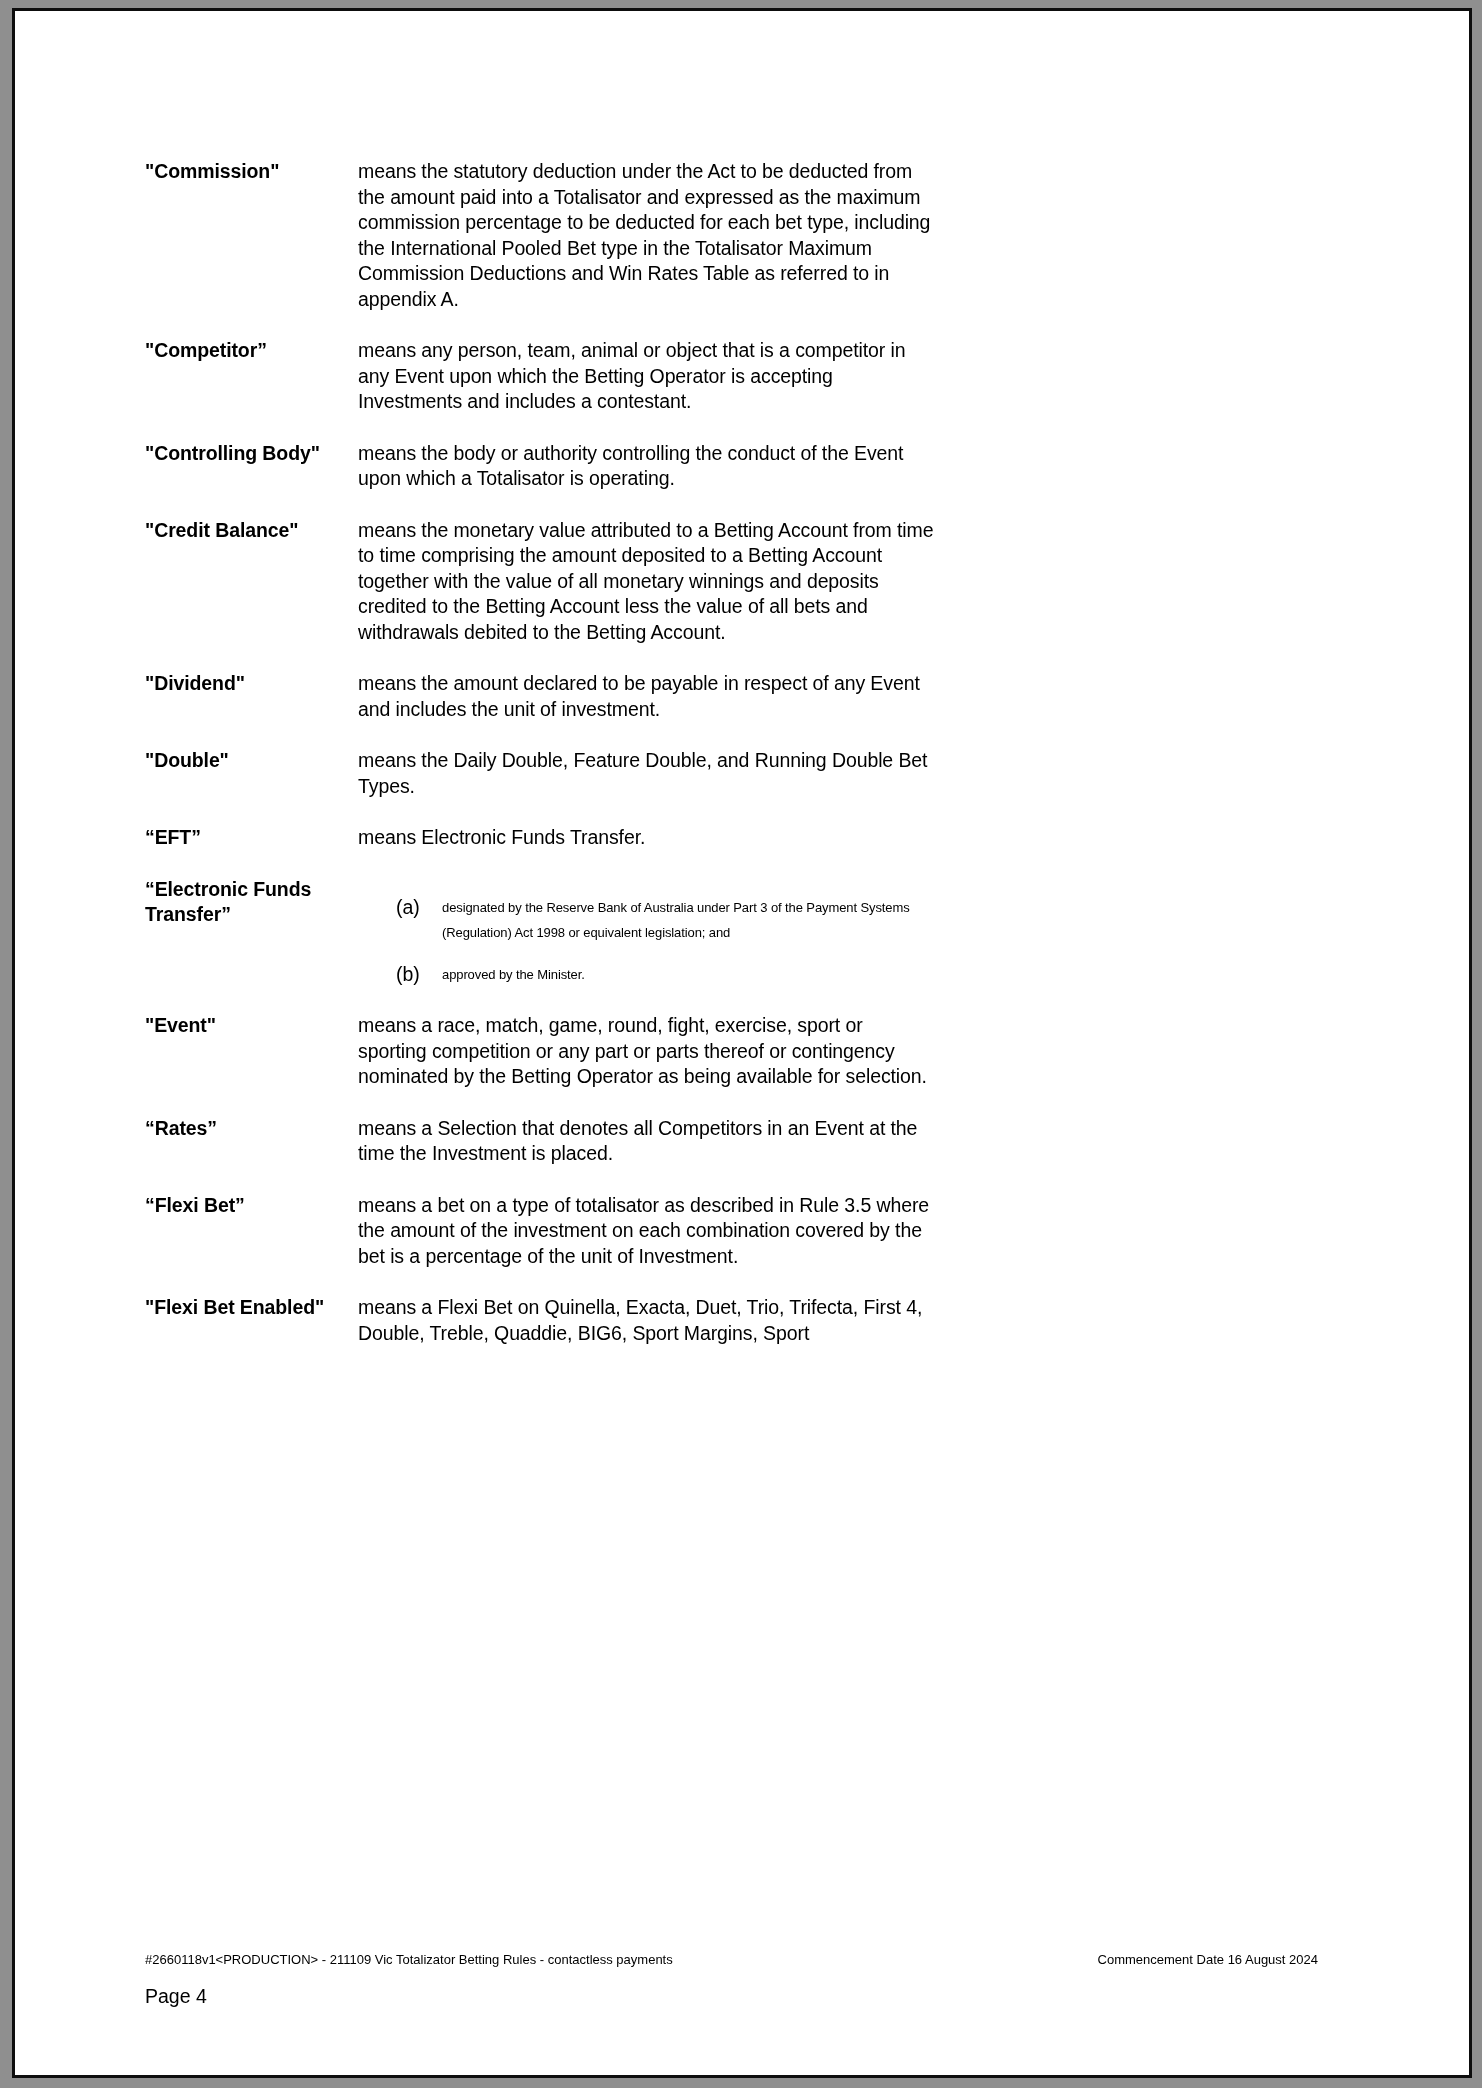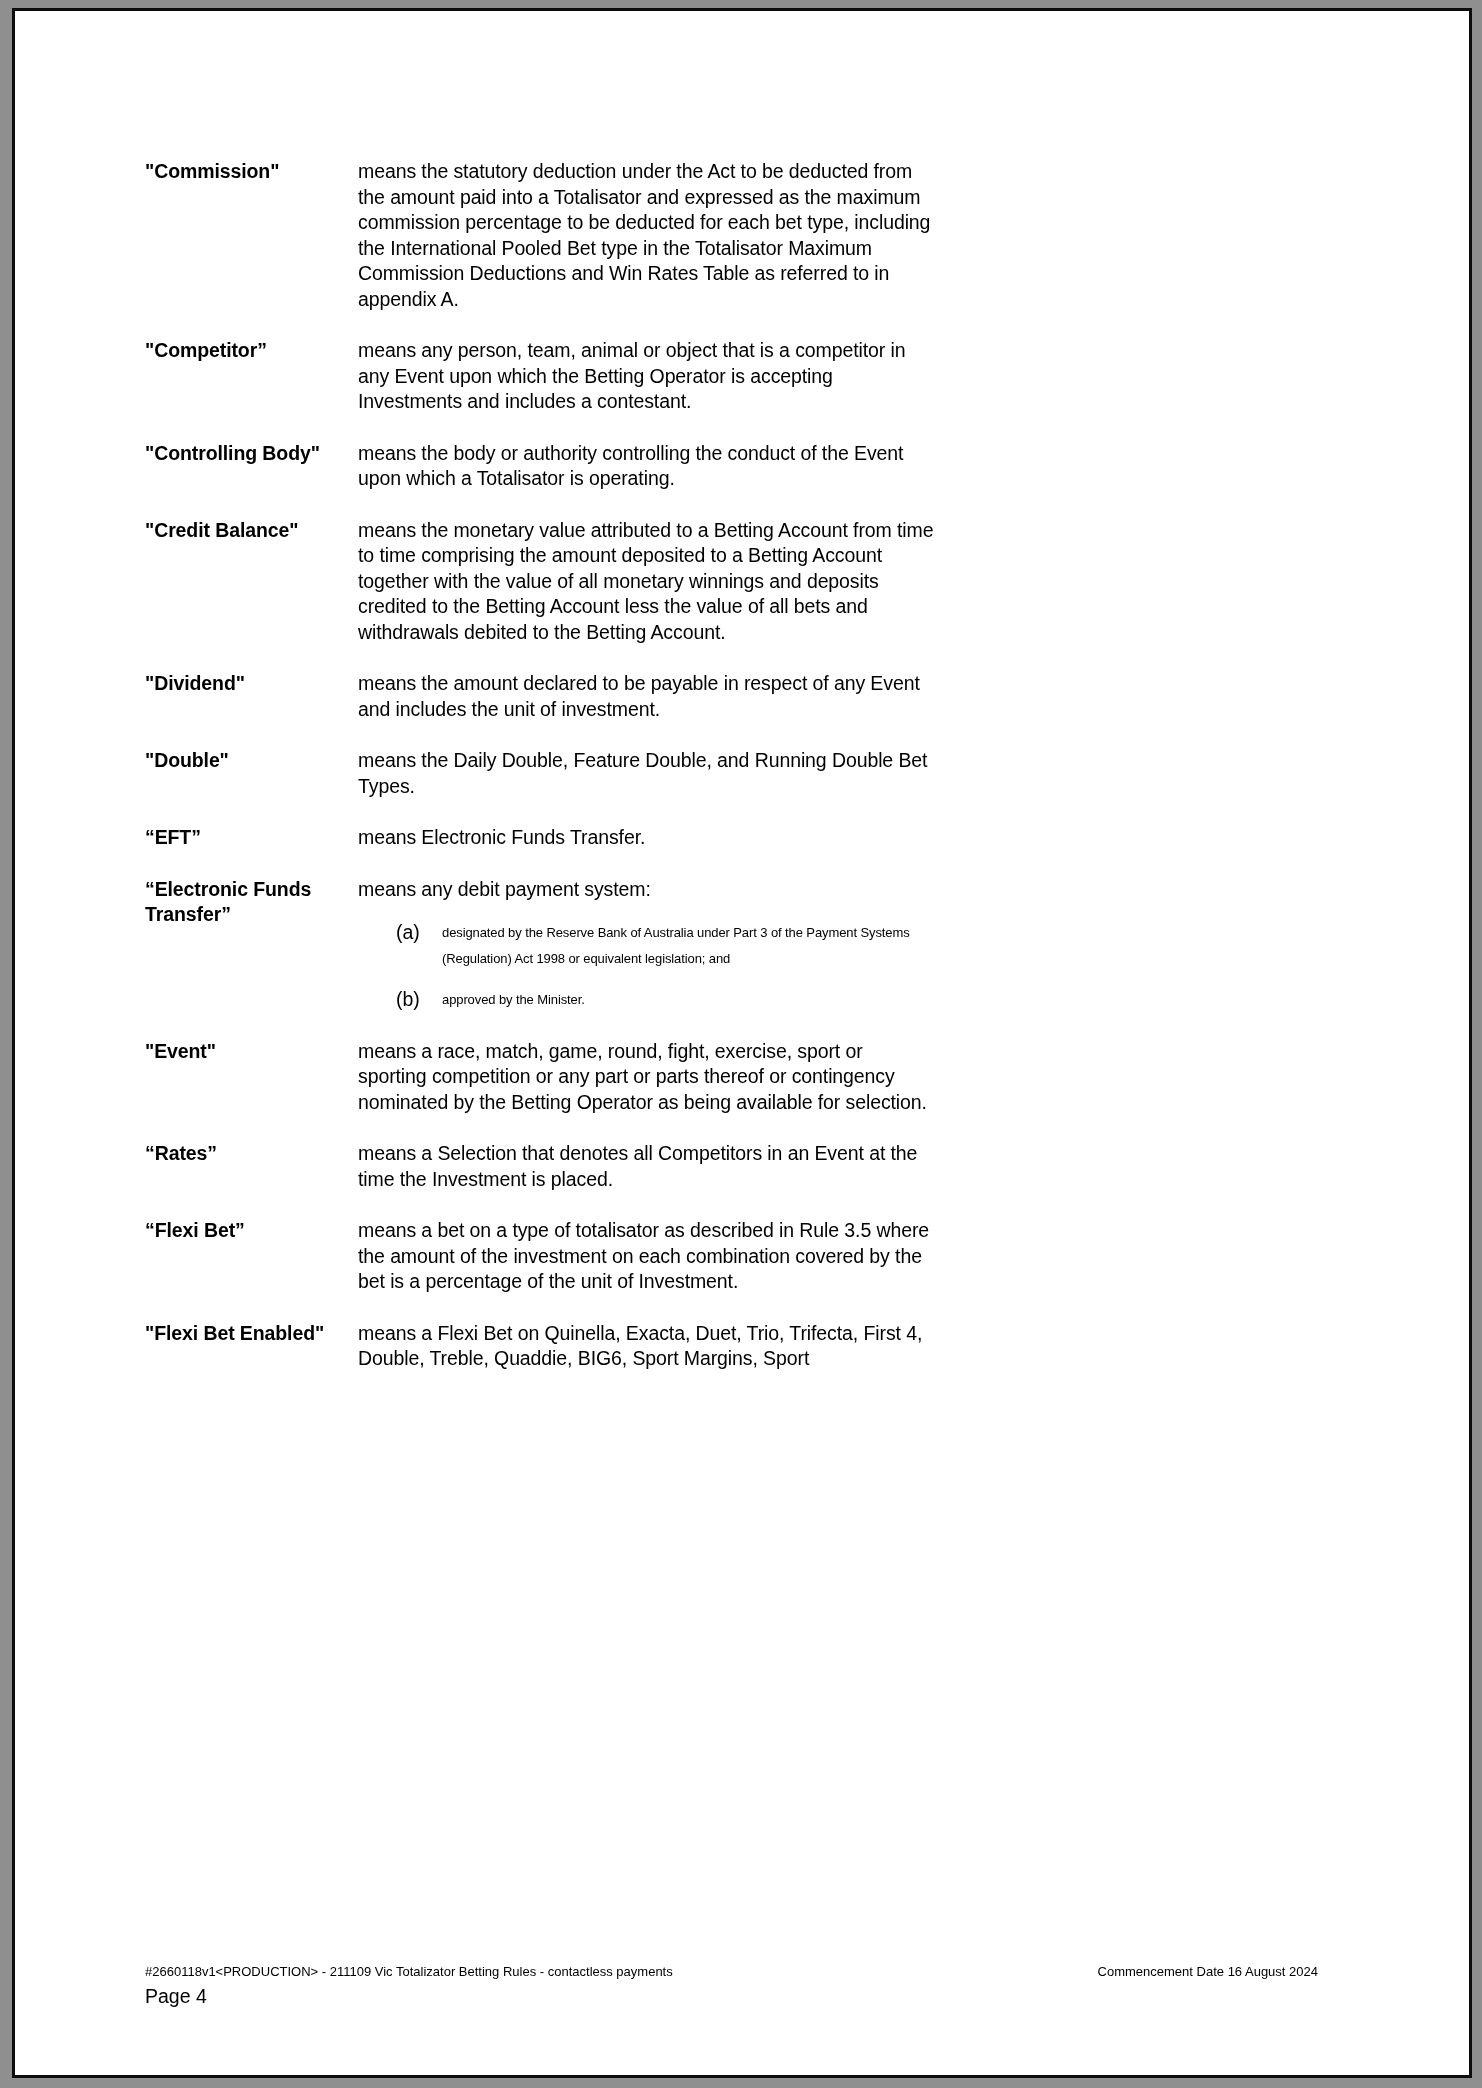--- a/index.html
+++ b/index.html
@@ -197,7 +197,6 @@
         <div class="def-row">
           <div class="def-term">“Electronic Funds Transfer”</div>
           <div class="def-body">
-            <p class="def-lead">means any debit payment system:</p>
             <ul class="sub-list">
               <li class="sub-item">
                 <span class="sub-marker">(a)</span>

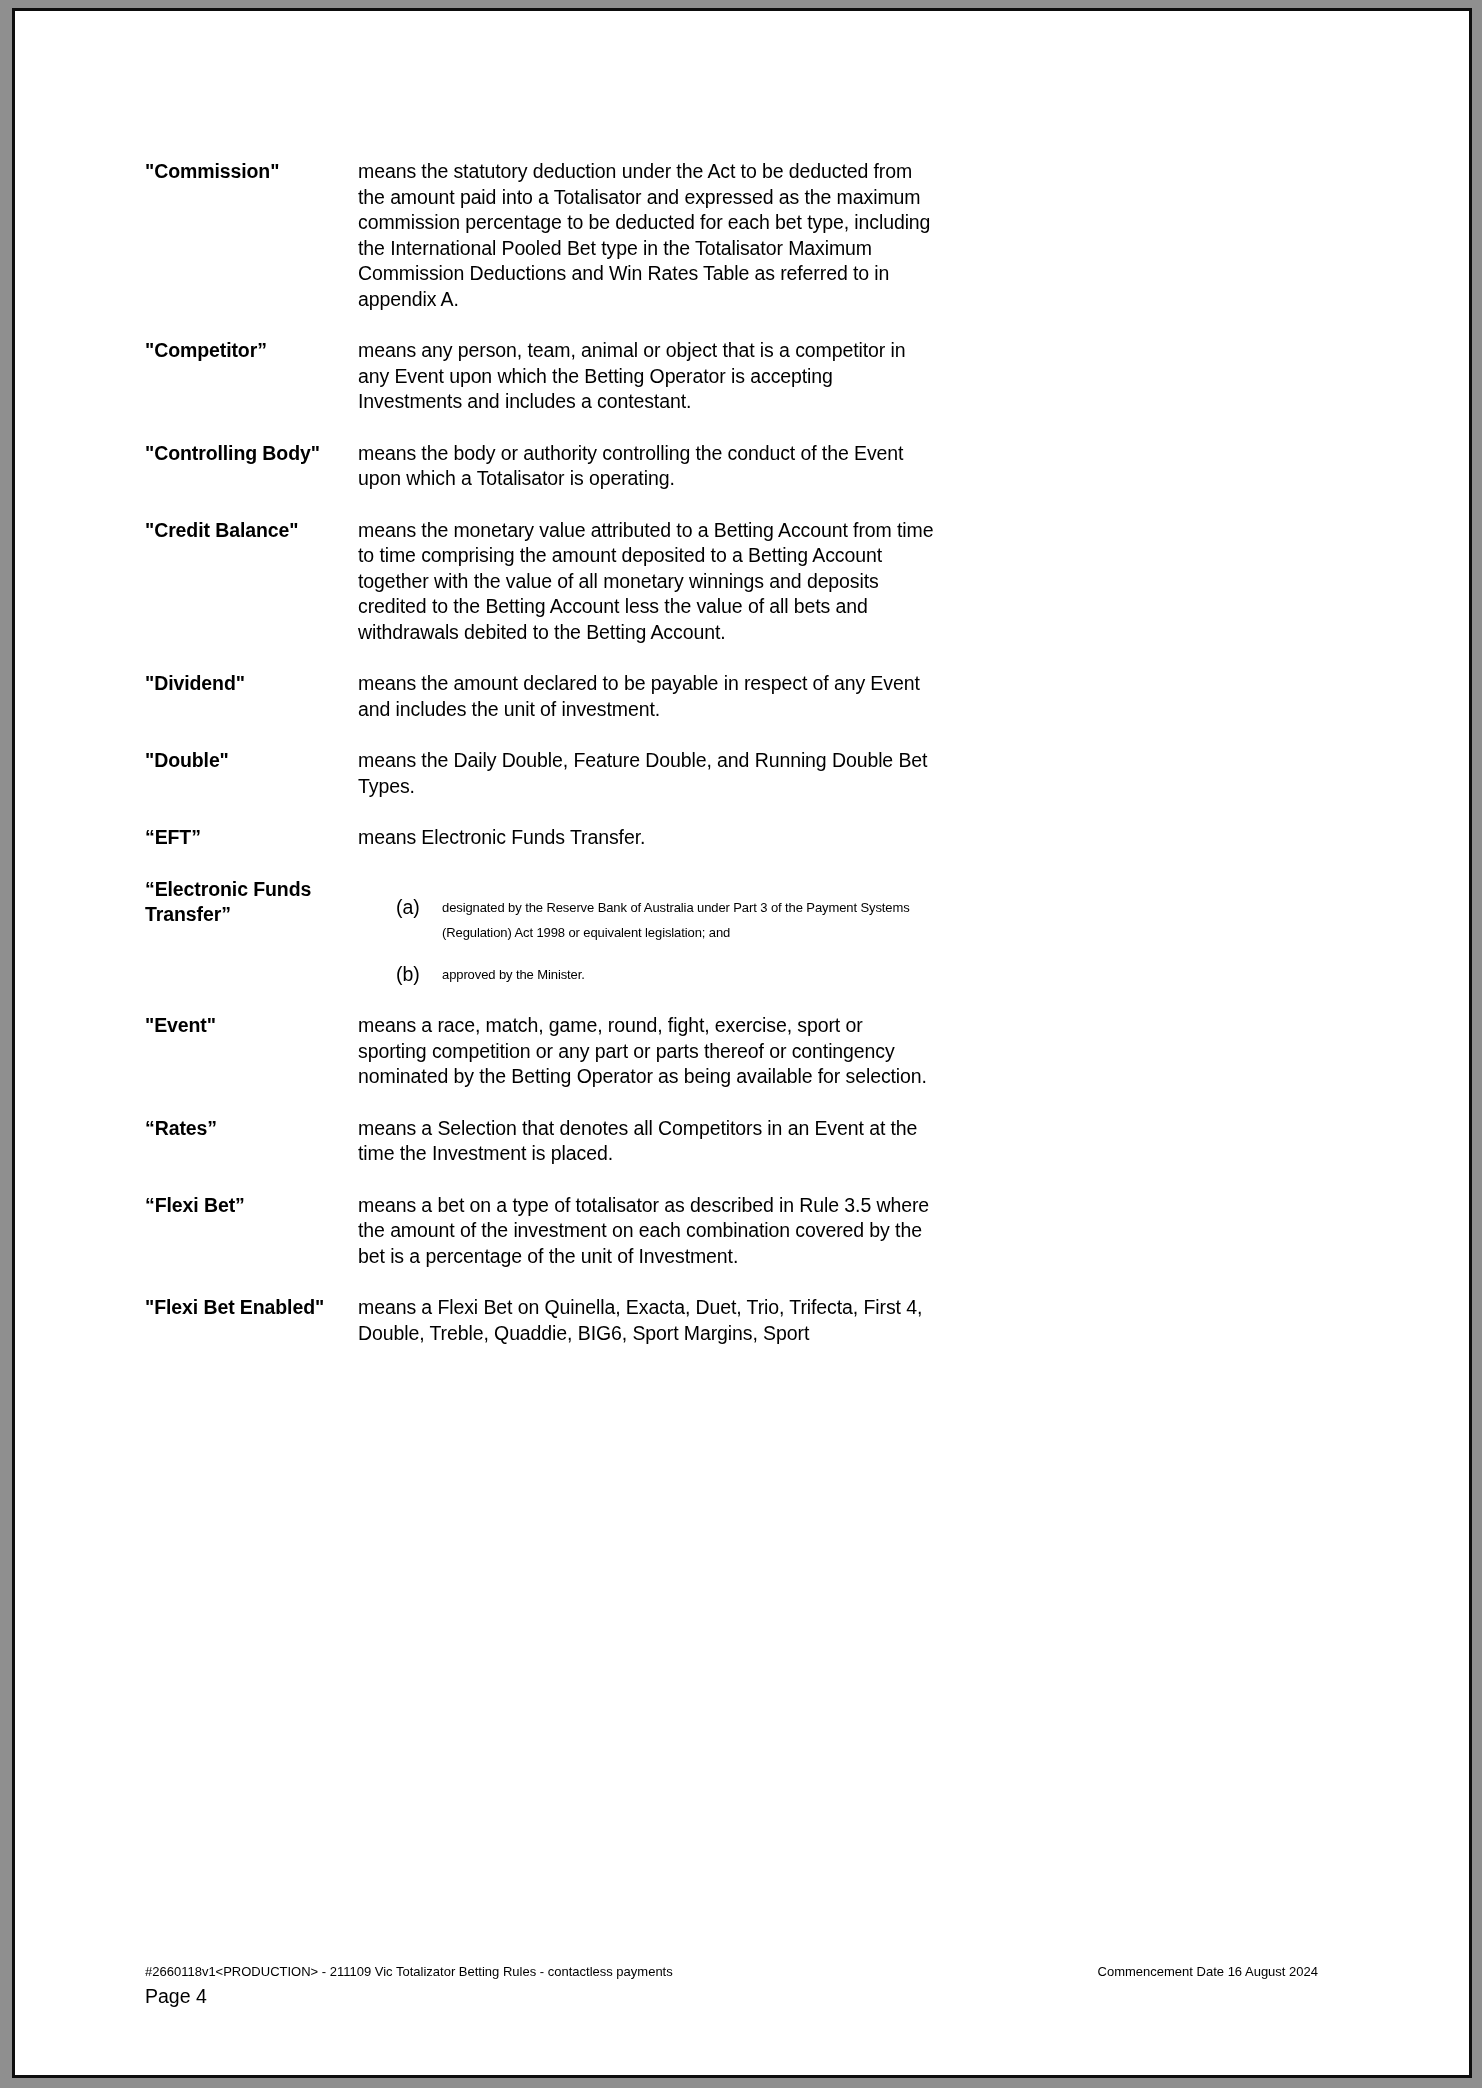--- a/index.html
+++ b/index.html
@@ -130,7 +130,7 @@
   }
 
   .footer-page {
-    margin-top: 4px;
+    margin-top: 16px;
     font-size: 19.5px;
     line-height: 25px;
     color: #000;

